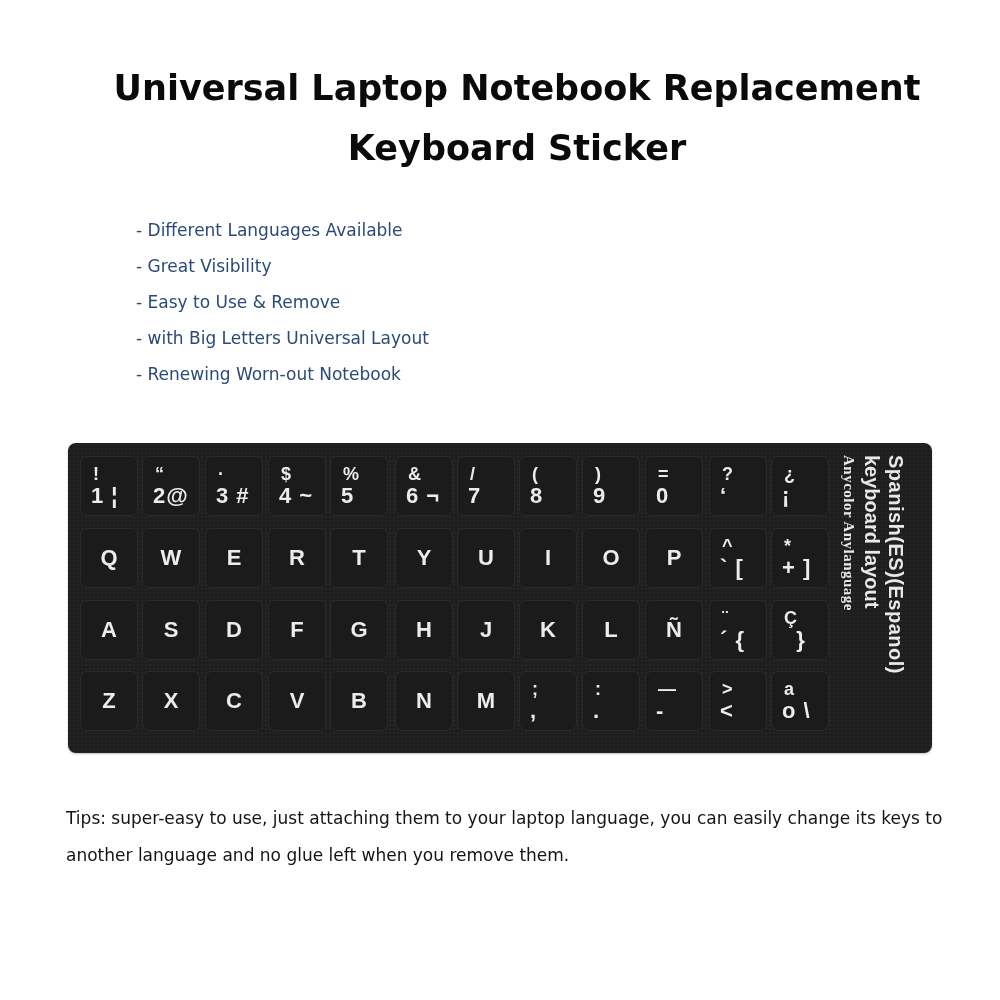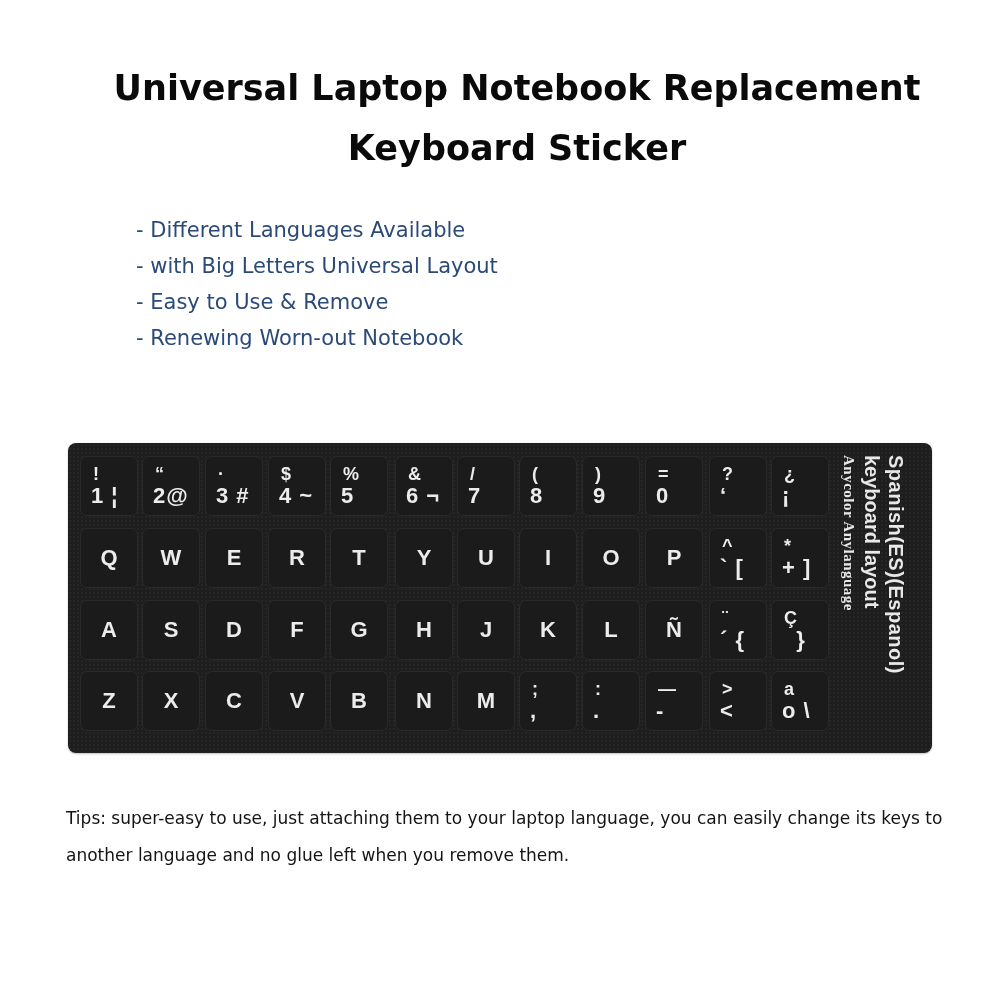--- a/index.html
+++ b/index.html
@@ -13,7 +13,7 @@
 
   .features { position: absolute; left: 136px; top: 214px; margin: 0; padding: 0; list-style: none; }
   .features li {
-    font-family: "DejaVu Sans", sans-serif; font-size: 21px; color: #2b4a78;
+    font-family: "DejaVu Sans", sans-serif; font-size: 17px; color: #2b4a78;
     height: 36px; line-height: 32px; white-space: nowrap;
   }
 

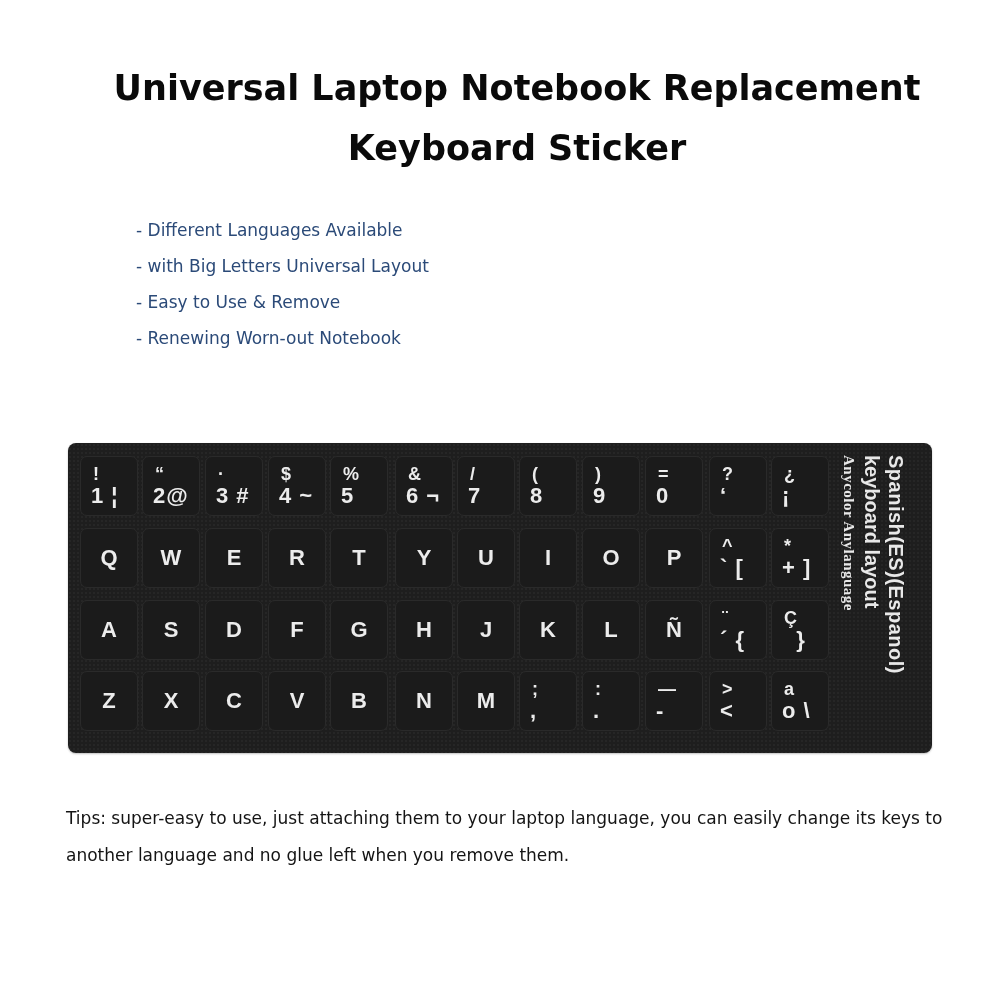--- a/index.html
+++ b/index.html
@@ -70,6 +70,7 @@
 
 <ul class="features">
   <li>- Different Languages Available</li>
+  <li>- Great Visibility</li>
   <li>- with Big Letters Universal Layout</li>
   <li>- Easy to Use &amp; Remove</li>
   <li>- Renewing Worn-out Notebook</li>

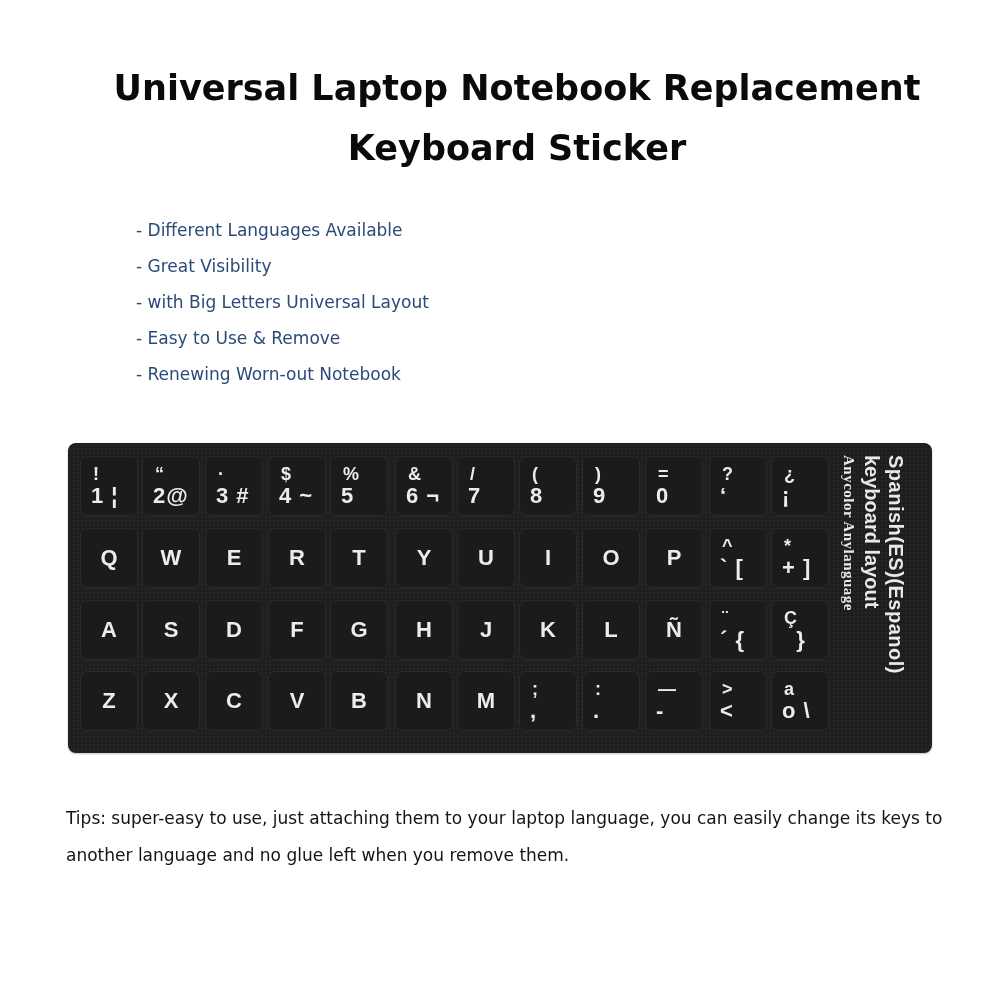--- a/index.html
+++ b/index.html
@@ -71,8 +71,8 @@
 <ul class="features">
   <li>- Different Languages Available</li>
   <li>- Great Visibility</li>
+  <li>- Easy to Use &amp; Remove</li>
   <li>- with Big Letters Universal Layout</li>
-  <li>- Easy to Use &amp; Remove</li>
   <li>- Renewing Worn-out Notebook</li>
 </ul>
 

